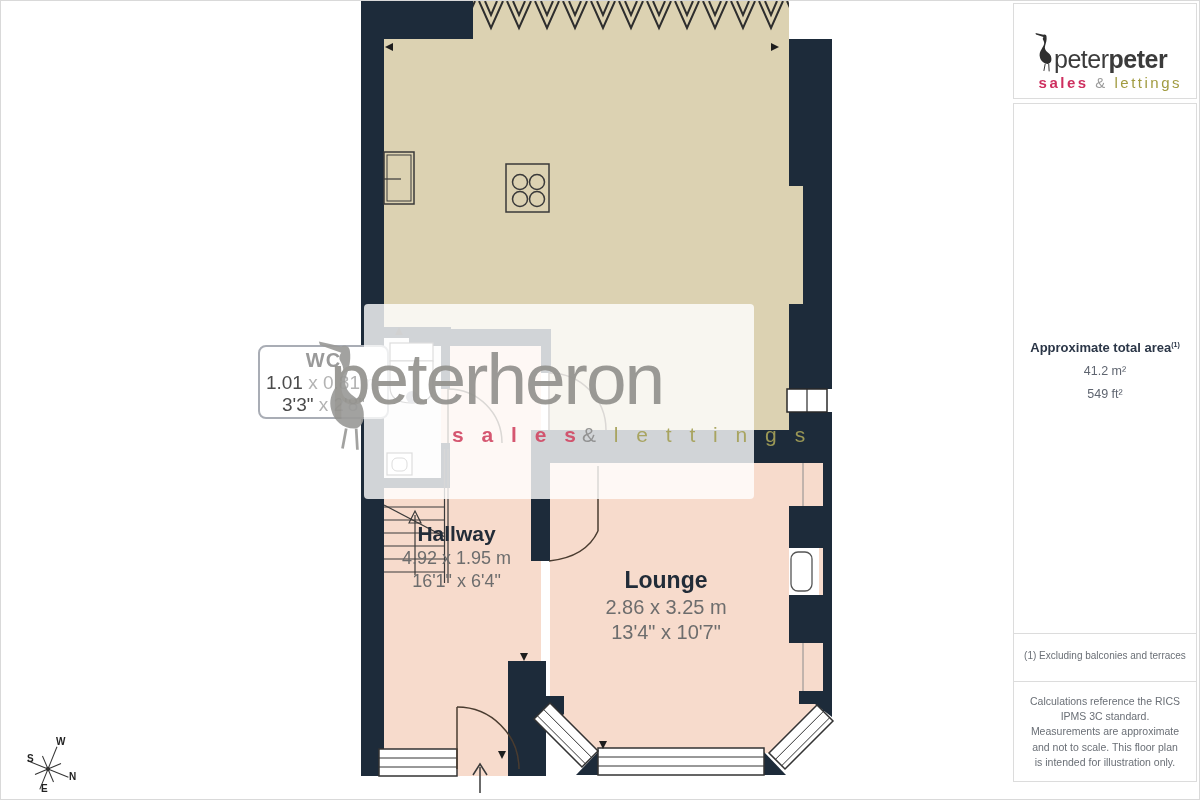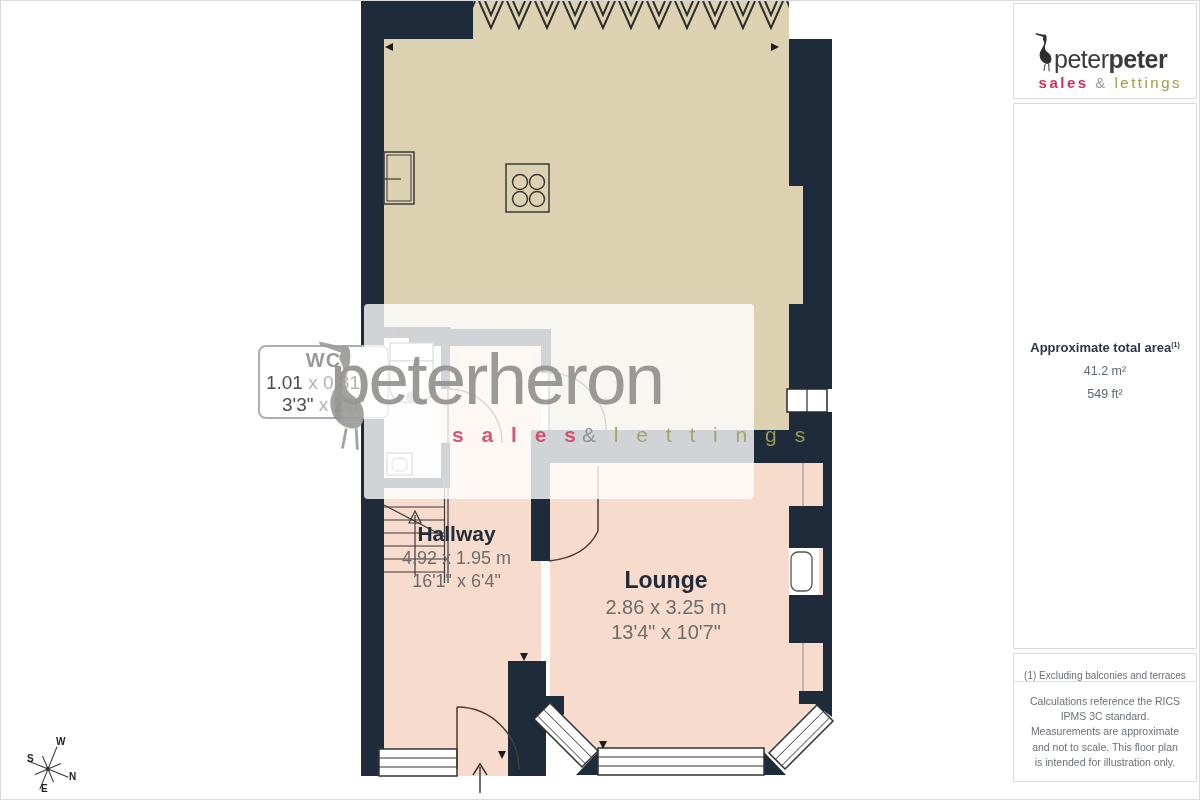--- a/index.html
+++ b/index.html
@@ -41,7 +41,7 @@
   .side-panel{position:absolute;left:1012px;width:184px;background:#fff;border:1px solid #dcdcdc;box-sizing:border-box;}
   .p-logo{top:2px;height:96px;}
   .p-area{top:102px;height:546px;}
-  .p-note{top:652px;height:52px;}
+  .p-note{top:632px;height:52px;}
   .p-disc{top:680px;height:101px;}
   .logo-box{position:absolute;left:18px;top:28px;width:150px;}
   .logo-row{display:flex;align-items:flex-end;}

